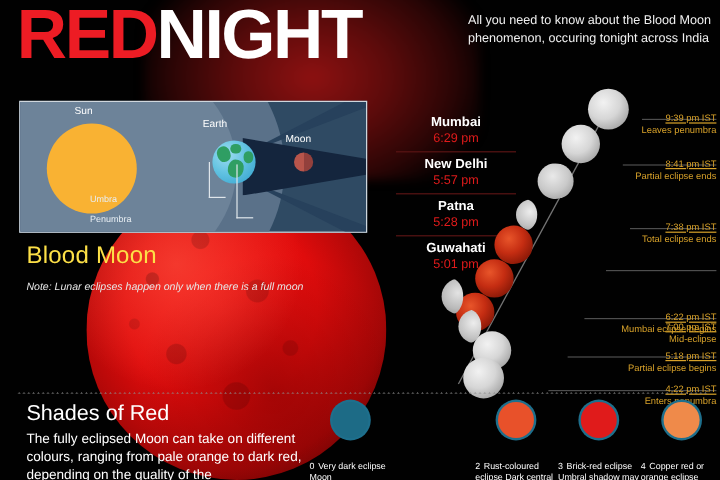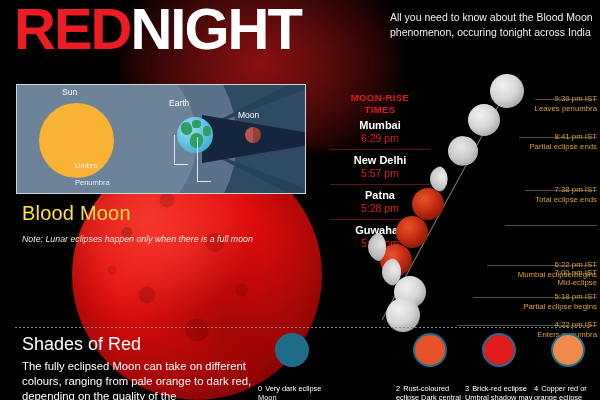--- a/index.html
+++ b/index.html
@@ -155,10 +155,6 @@
   </div>
 
   <div class="mrt">
-    <div class="mrt-title">
-      <div>MOON-RISE</div>
-      <div>TIMES</div>
-    </div>
     <div id="mrt-rows">
         <div class="mrt-row">
           <div class="mrt-city">Mumbai</div>

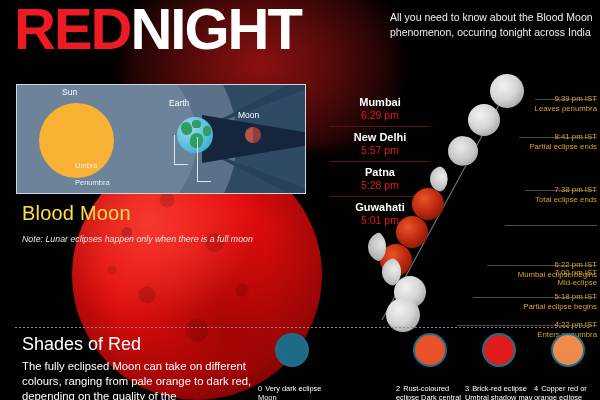--- a/index.html
+++ b/index.html
@@ -93,7 +93,7 @@
   .cm { position:absolute; border-radius:50%; }
   .tl-row { position:absolute; right:3px; text-align:right; width:160px; }
   .tl-rule { position:absolute; height:1px; background:#4e4e4e; }
-  .tl-time { font-size:7.8px; color:#d8a22a; line-height:10px; }
+  .tl-time { font-size:7.8px; color:#d8a22a; line-height:10px;text-decoration:underline; }
   .tl-desc { font-size:7.8px; color:#d8a22a; line-height:10px; }
 
   

